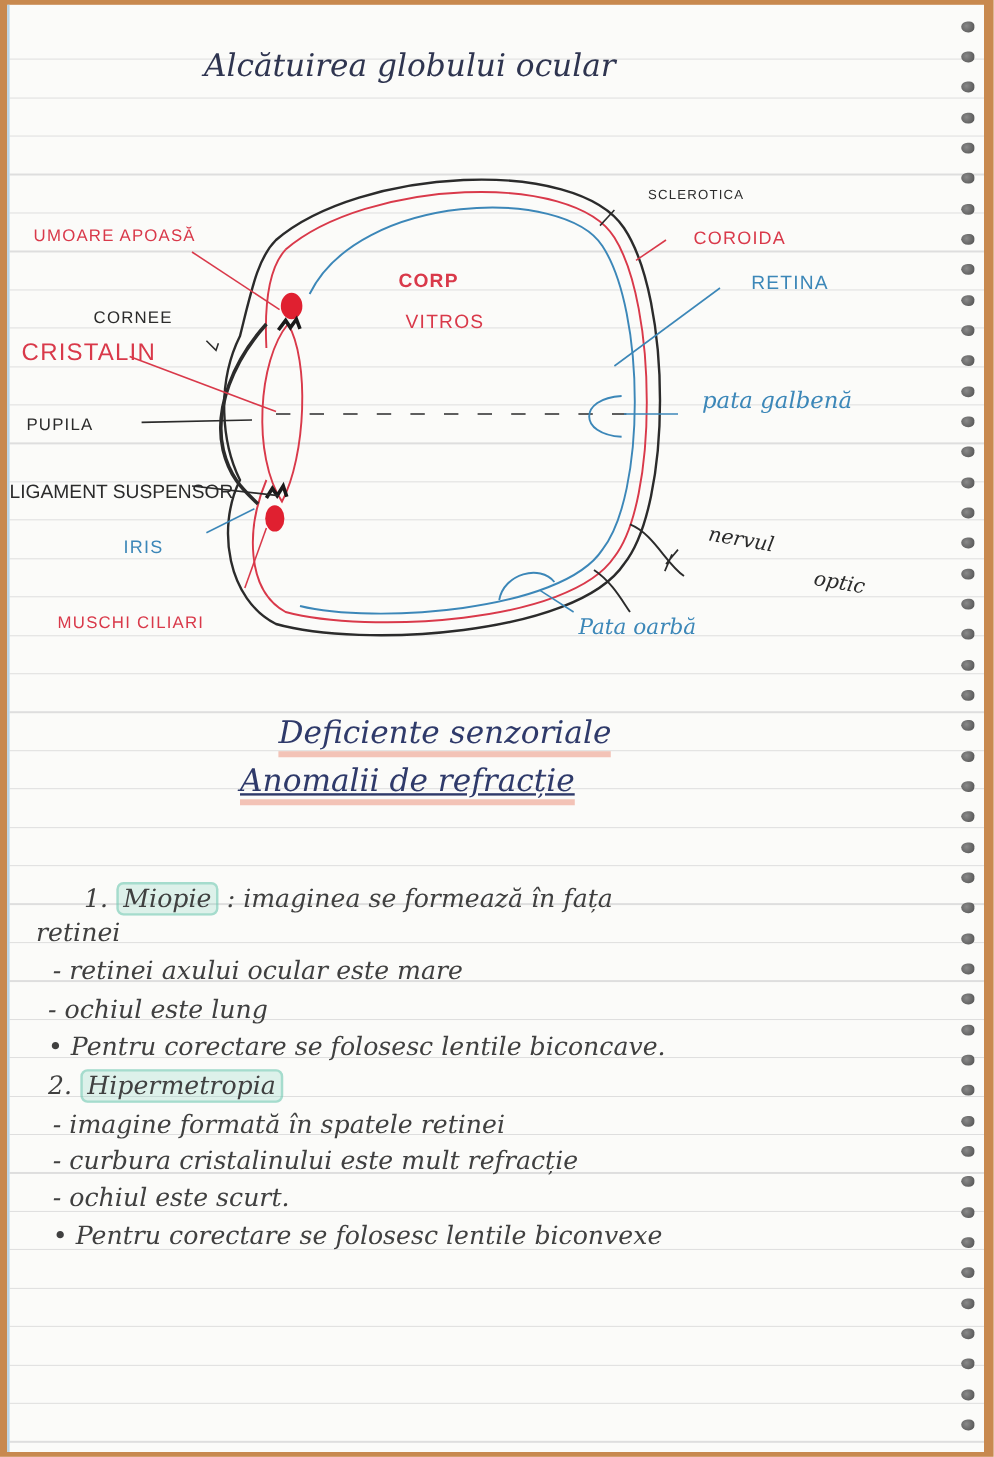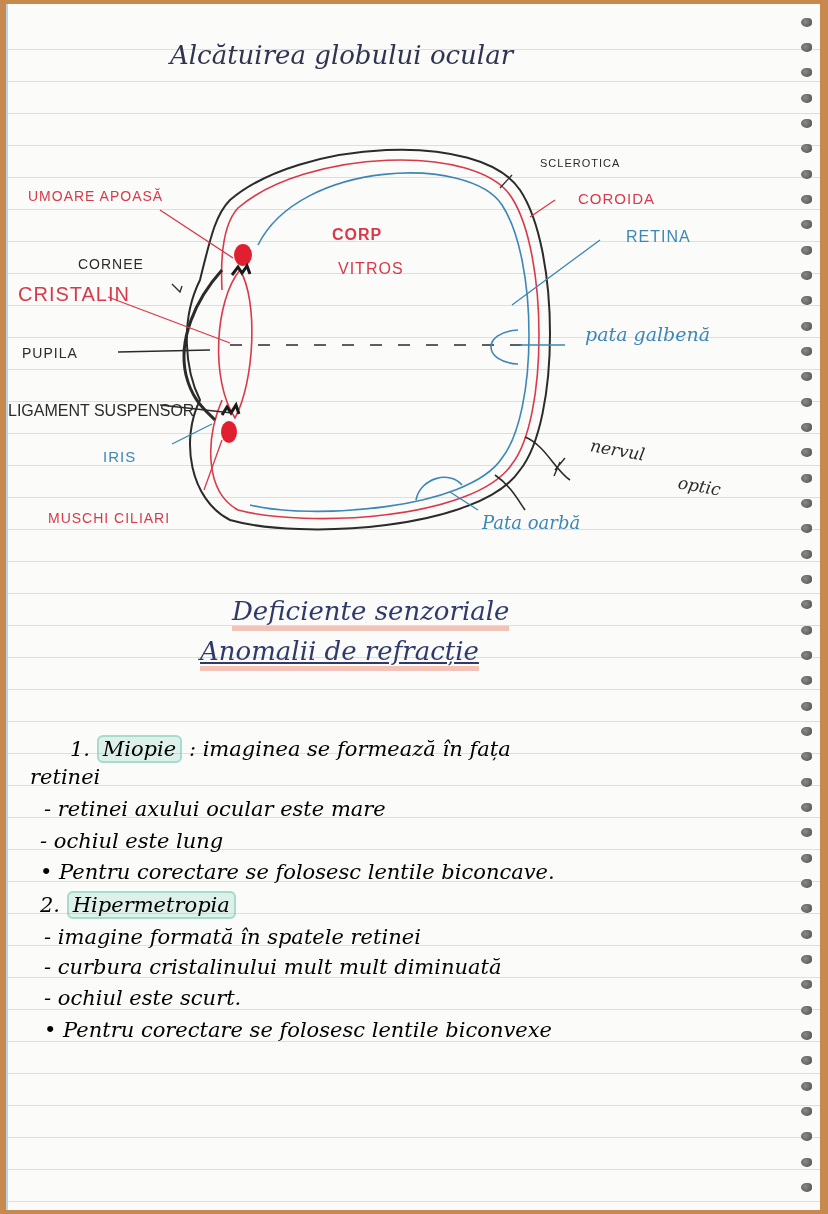--- a/index.html
+++ b/index.html
@@ -29,7 +29,7 @@
   .h2 { font-size:26px; color:#2f3a6a; }
   .underline-red { border-bottom:5px solid rgba(236,150,130,0.55); padding-bottom:0; }
   .hl-green { background: rgba(130,210,190,0.25); border:2px solid rgba(110,200,175,0.5); border-radius:6px; padding:0 4px; }
-  .note { font-size:21px; color:#000000; }
+  .note { font-size:21px; color:#404040; }
   svg.diagram { position:absolute; left:0; top:0; }
 </style>
 </head>

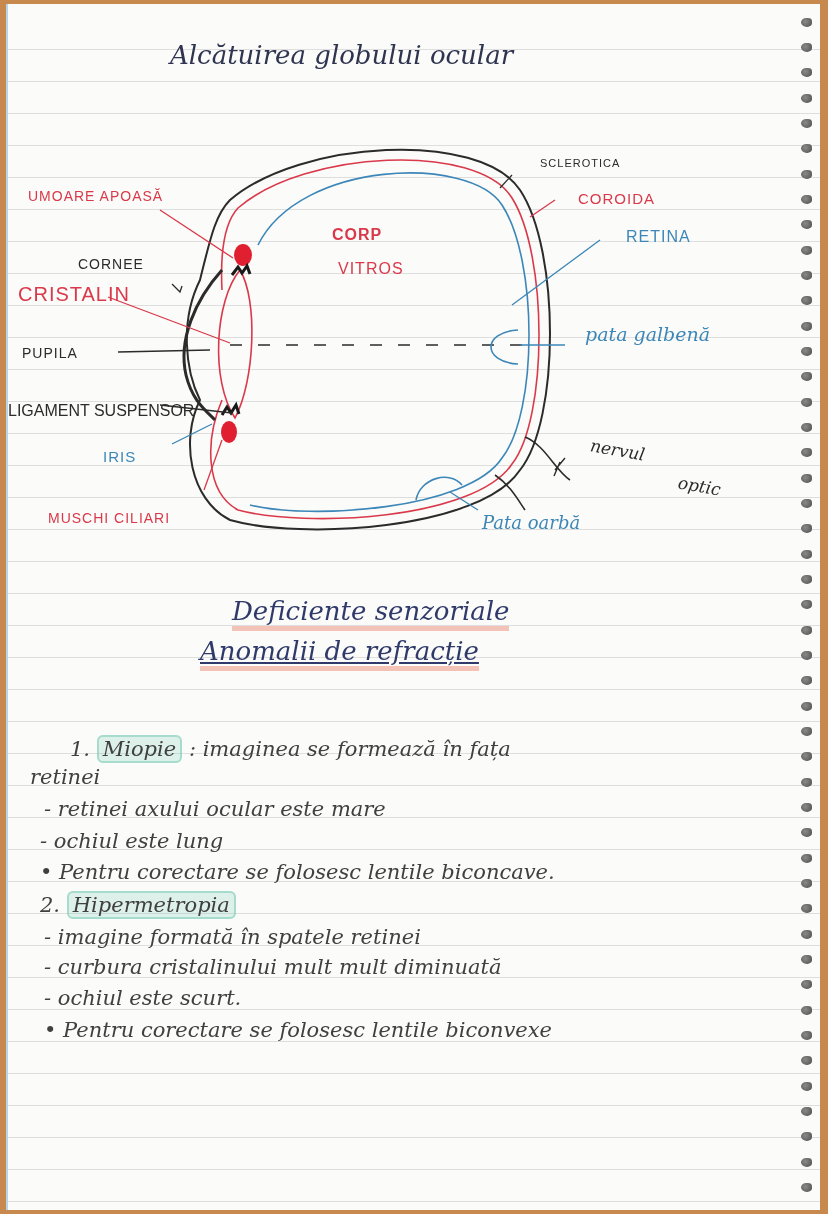--- a/index.html
+++ b/index.html
@@ -169,7 +169,7 @@
   <span class="hl-green">Hipermetropia</span>
 </div>
 <div class="hw note" style="left:44px;top:925px;">- imagine formată în spatele retinei</div>
-<div class="hw note" style="left:44px;top:955px;">- curbura cristalinului mult mult diminuată</div>
+<div class="hw note" style="left:44px;top:955px;">- curbura cristalinului este mult refracție</div>
 <div class="hw note" style="left:44px;top:986px;">- ochiul este scurt.</div>
 <div class="hw note" style="left:44px;top:1018px;">• Pentru corectare se folosesc lentile biconvexe</div>
 

